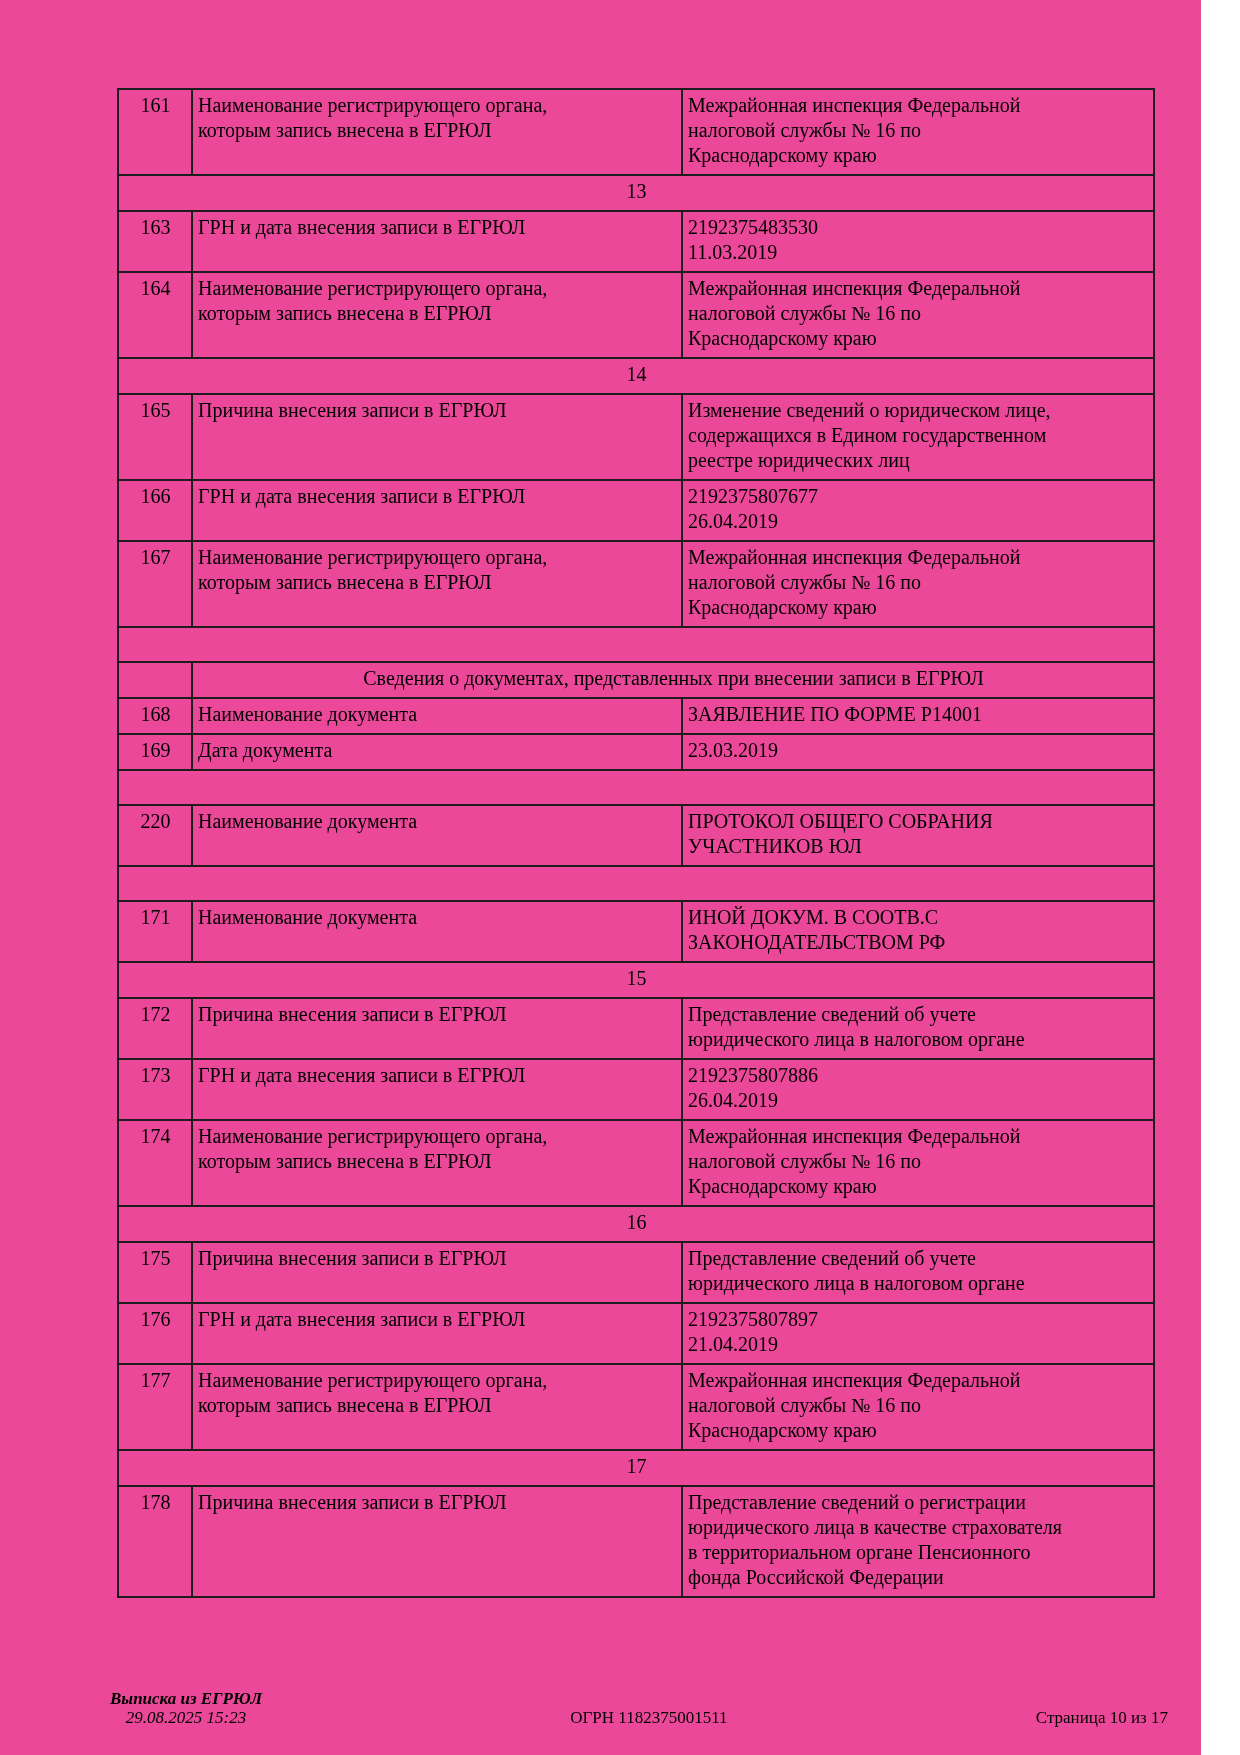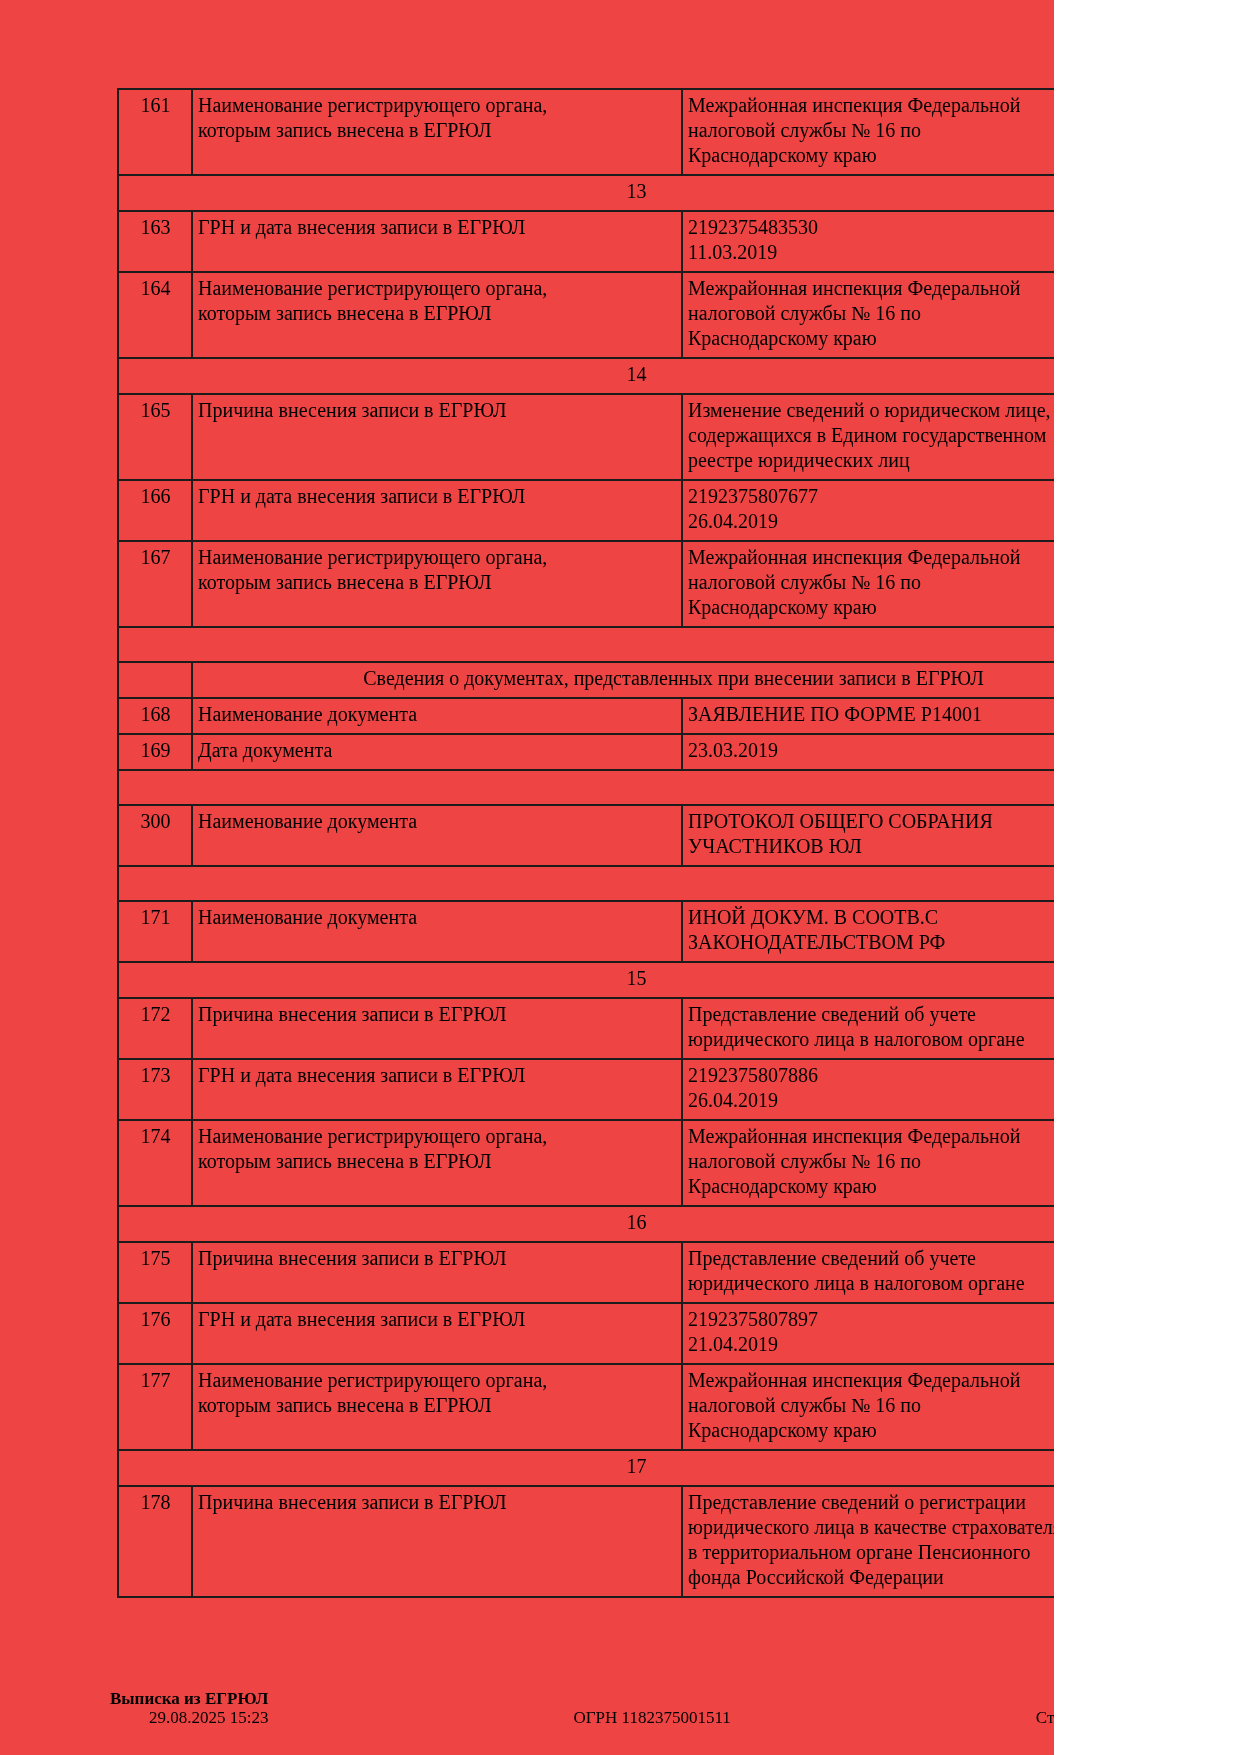--- a/index.html
+++ b/index.html
@@ -11,11 +11,10 @@
   }
   .page {
     position: relative;
-    width: 1027px;
+    width: 1201px;
     height: 1755px;
-    background: #ef4444;
+    background: #ec4899;
     overflow: hidden;
-    padding-left: 27px;
   }
   table.egrul {
     position: absolute;

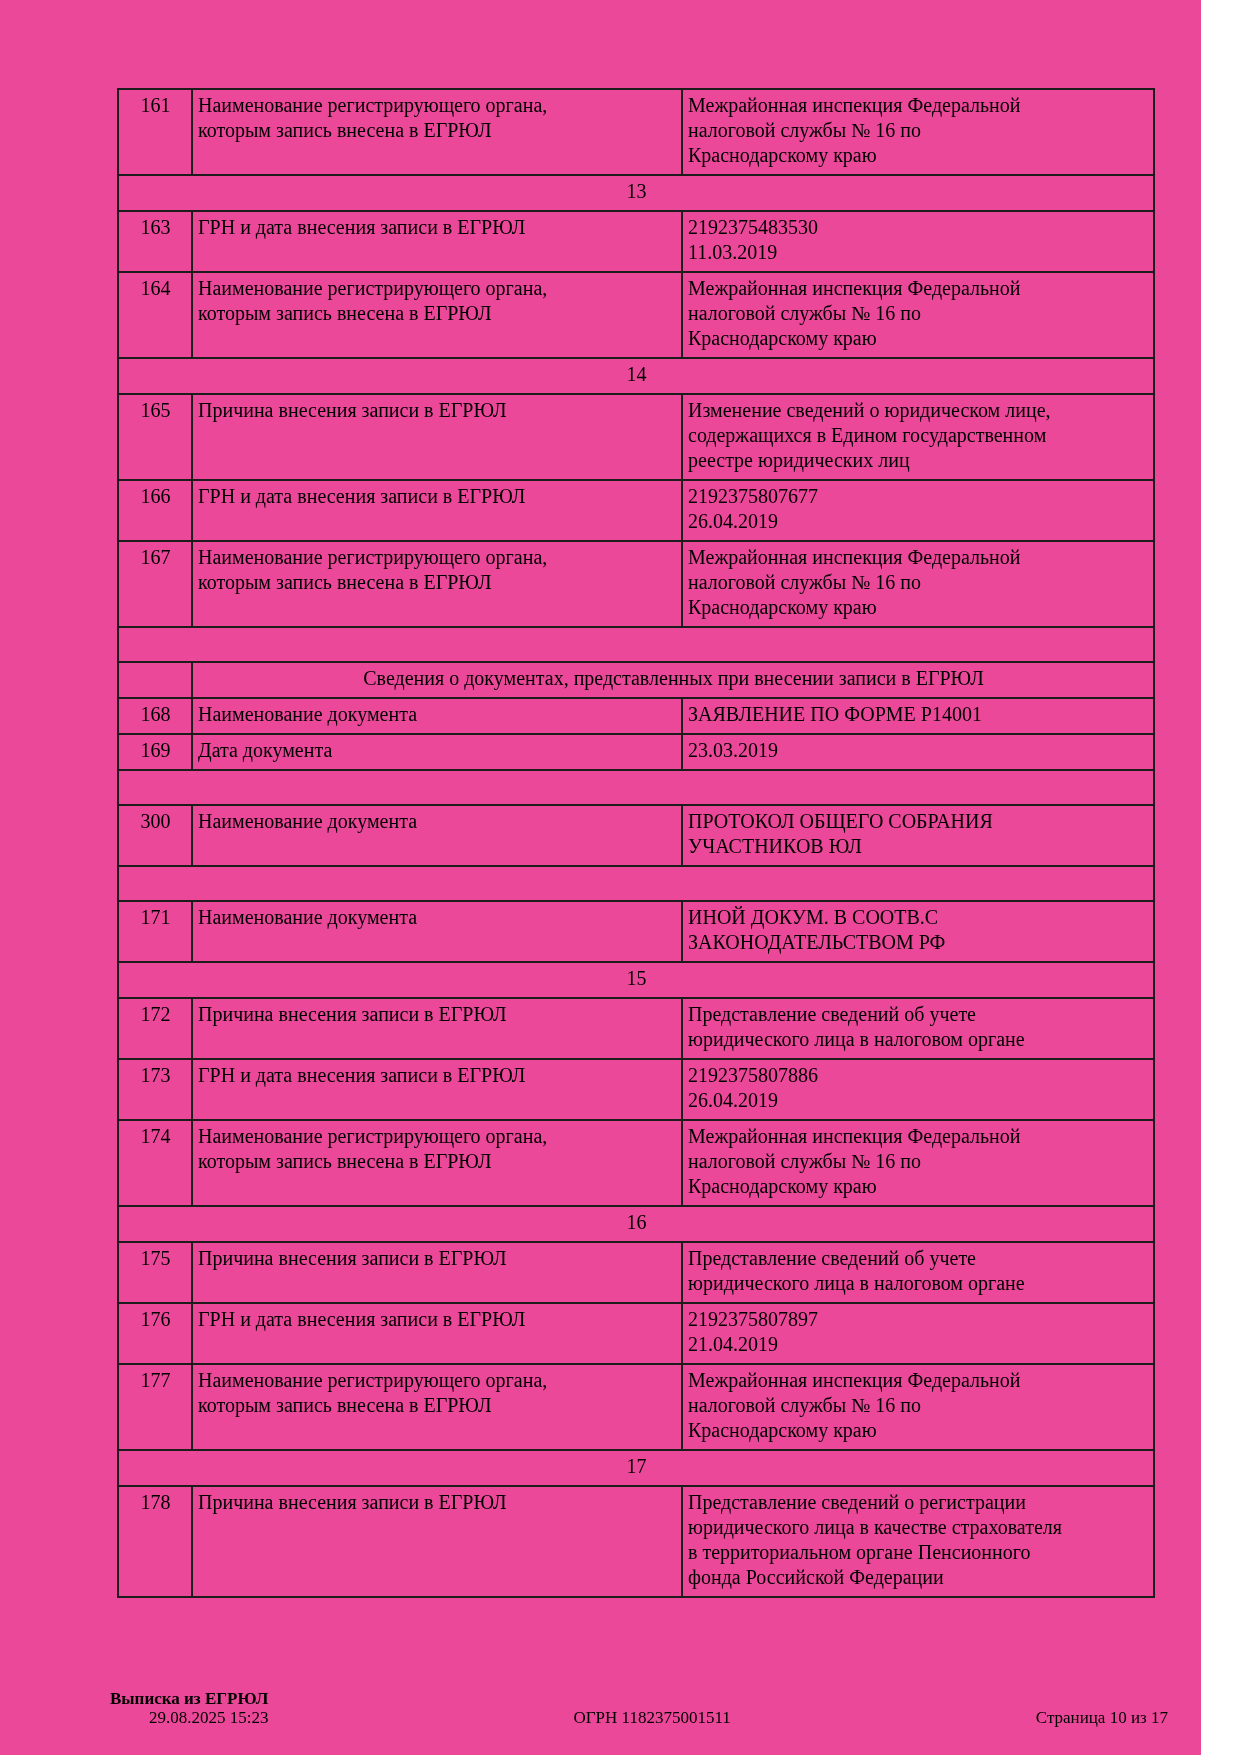--- a/index.html
+++ b/index.html
@@ -153,7 +153,7 @@
           <td class="c-spacer" colspan="3"></td>
         </tr>
         <tr>
-          <td class="c-num">300</td>
+          <td class="c-num">220</td>
           <td class="c-label"><span class="txt">Наименование документа</span></td>
           <td class="c-value"><span class="txt">ПРОТОКОЛ ОБЩЕГО СОБРАНИЯ
 УЧАСТНИКОВ ЮЛ</span></td>

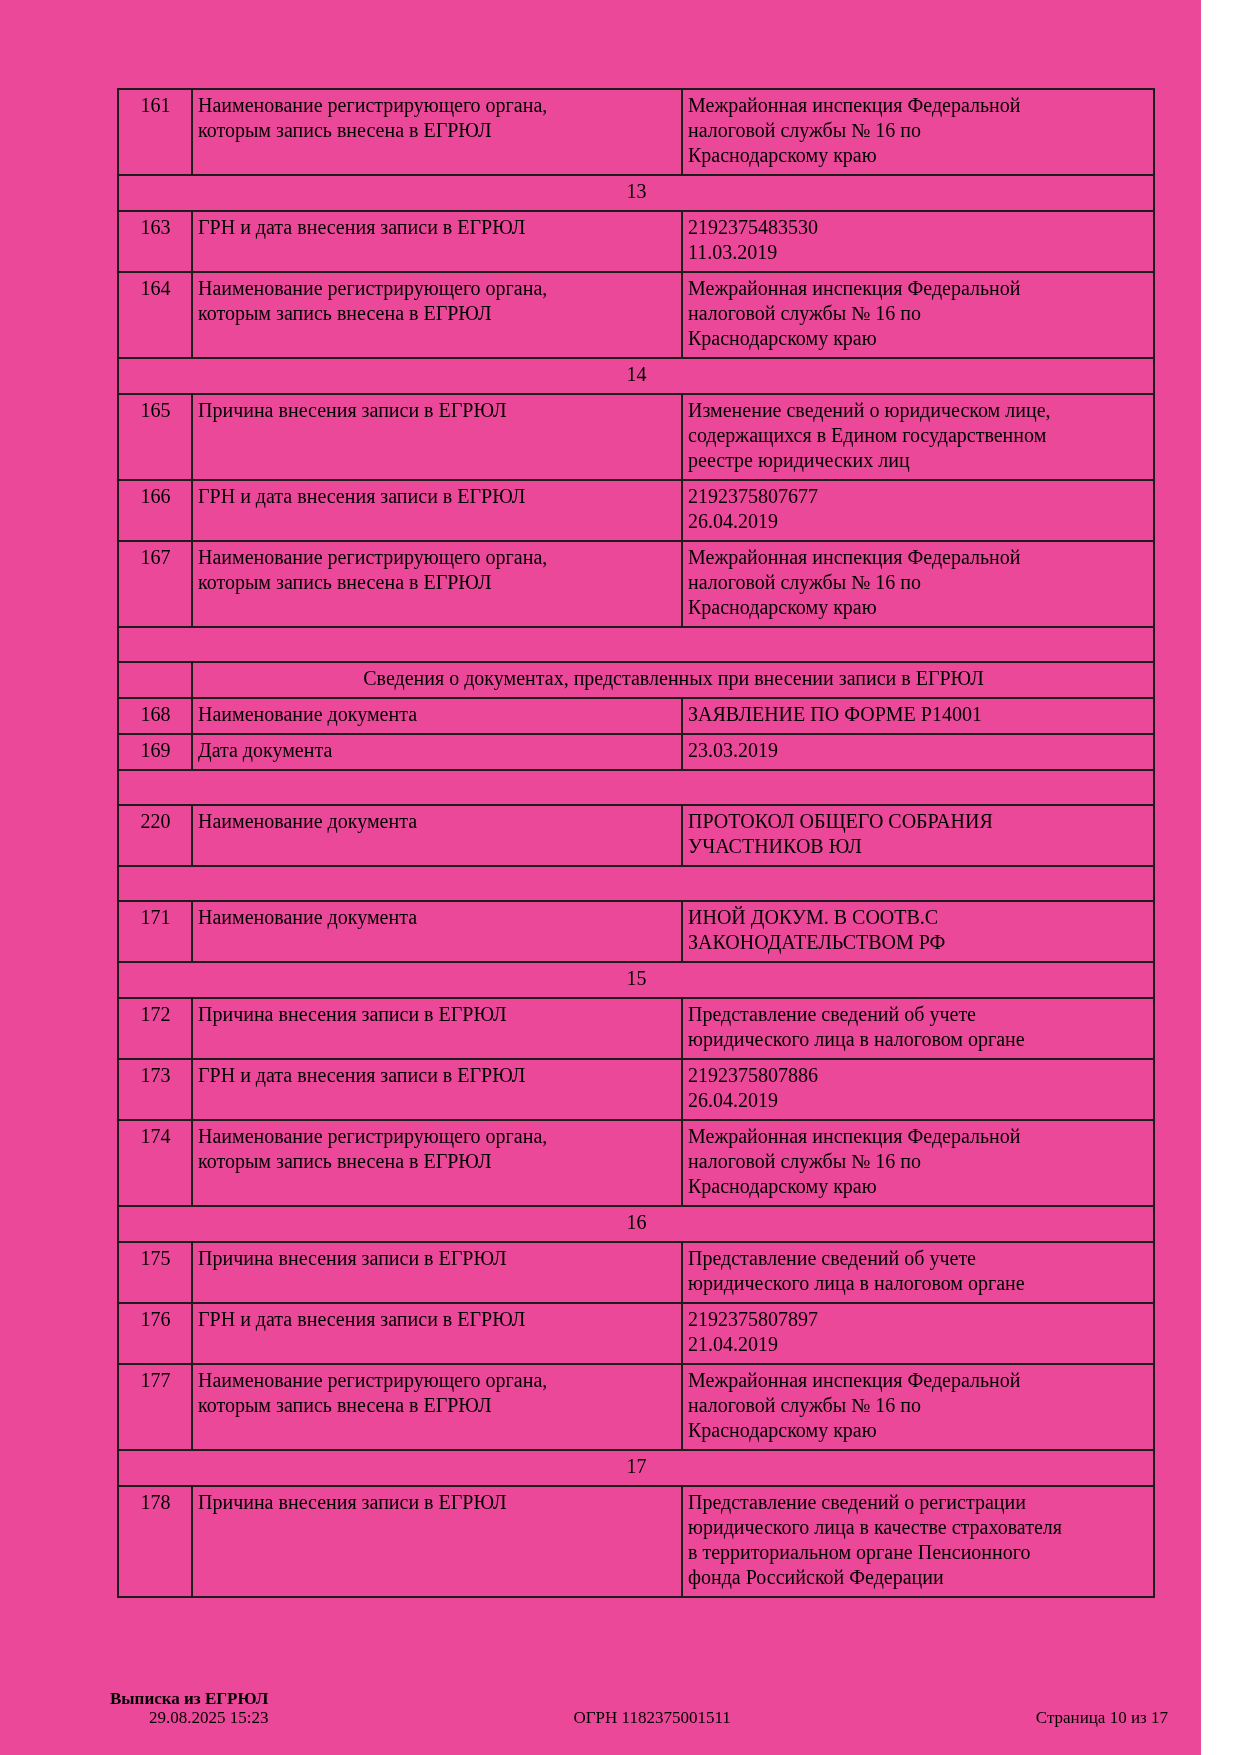--- a/index.html
+++ b/index.html
@@ -66,7 +66,7 @@
     font-size: 17px;
     line-height: 19px;
   }
-  .footer .f-left { text-align: right; }
+  .footer .f-left { text-align: center; font-style: italic; }
   .footer .f-doctype { font-weight: bold; }
   .footer .f-center { text-align: center; margin-top: 48px; }
   .footer .f-right { text-align: right; margin-top: 44px; }

